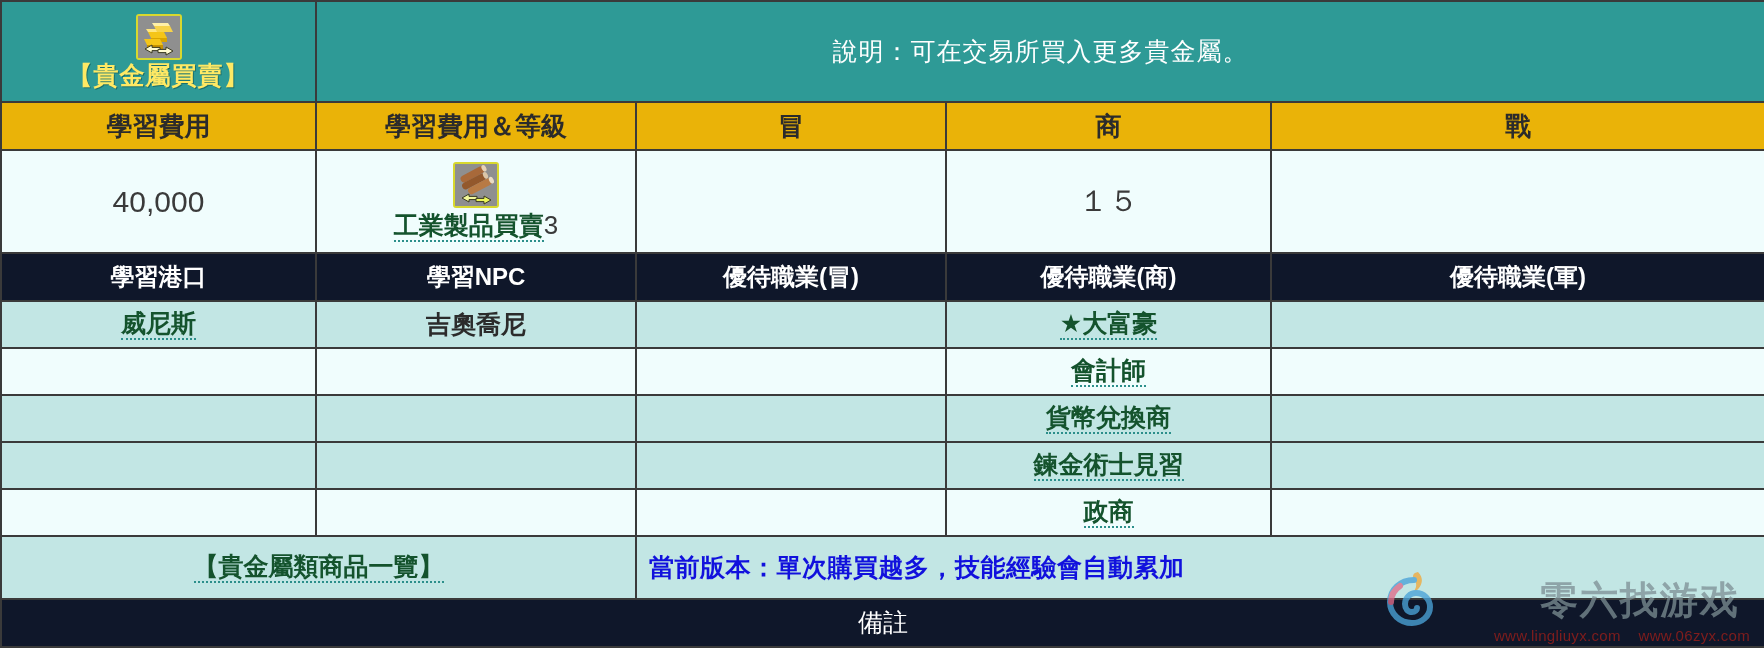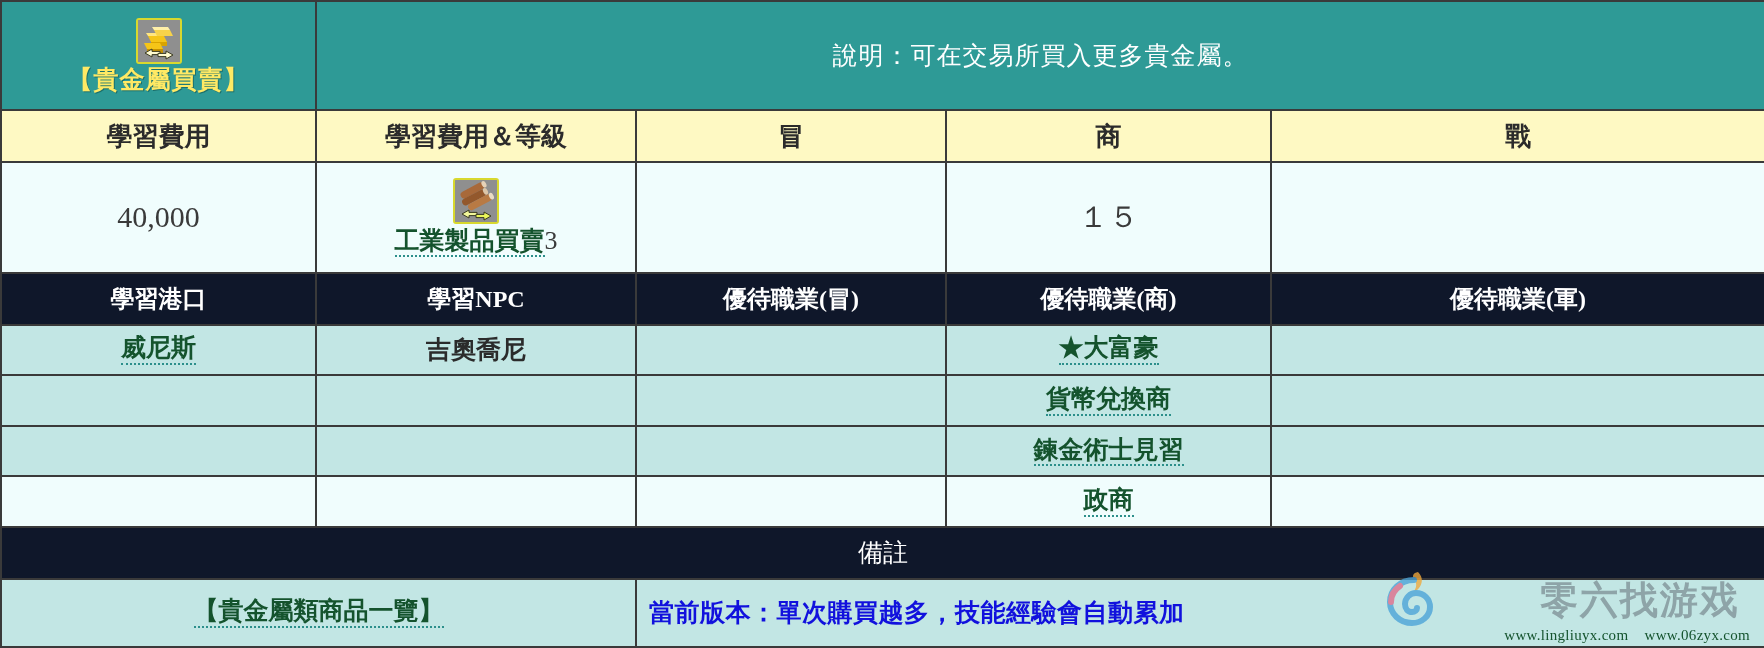--- a/index.html
+++ b/index.html
@@ -9,7 +9,7 @@
     font-family:"Liberation Sans","DejaVu Sans",sans-serif;
     overflow:hidden;
   }
-  .wrap{position:relative;width:1764px;height:648px;font-family:Liberation Serif, serif;}
+  .wrap{position:relative;width:1764px;height:648px;}
   table.skill{
     border-collapse:collapse;
     table-layout:fixed;

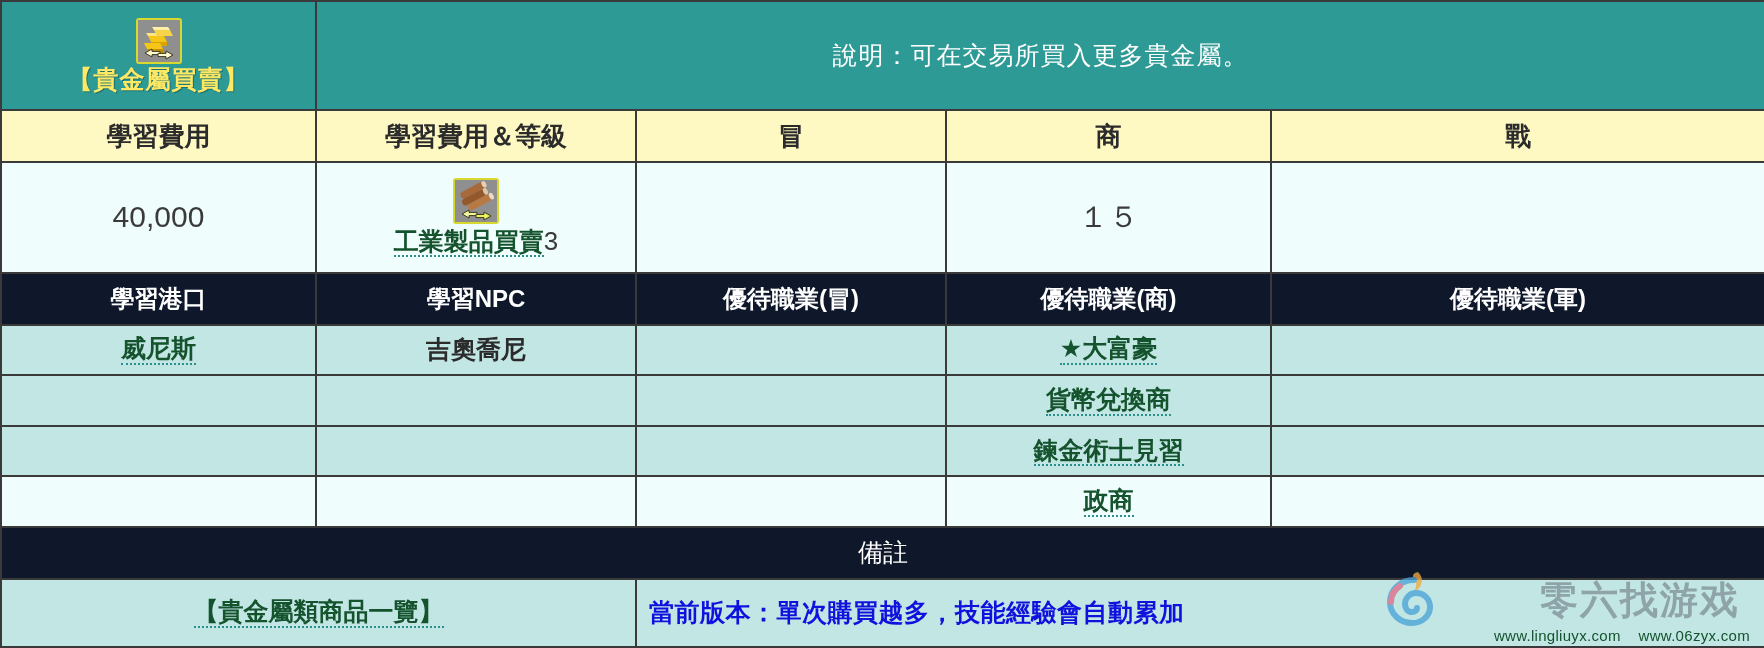--- a/index.html
+++ b/index.html
@@ -25,7 +25,7 @@
   }
   
   .teal      { background:#0f172a; color:#ffffff; }
-  .hdr-light { background:#fef9c3; color:#2b2b2b; font-weight:bold; }
+  .hdr-light { background:#eab308; color:#2b2b2b; font-weight:bold; }
   .row-a     { background:#c2e6e4; }
   .row-b     { background:#f0fdfd; }
   .cell-white{ background:#f0fdfd; }

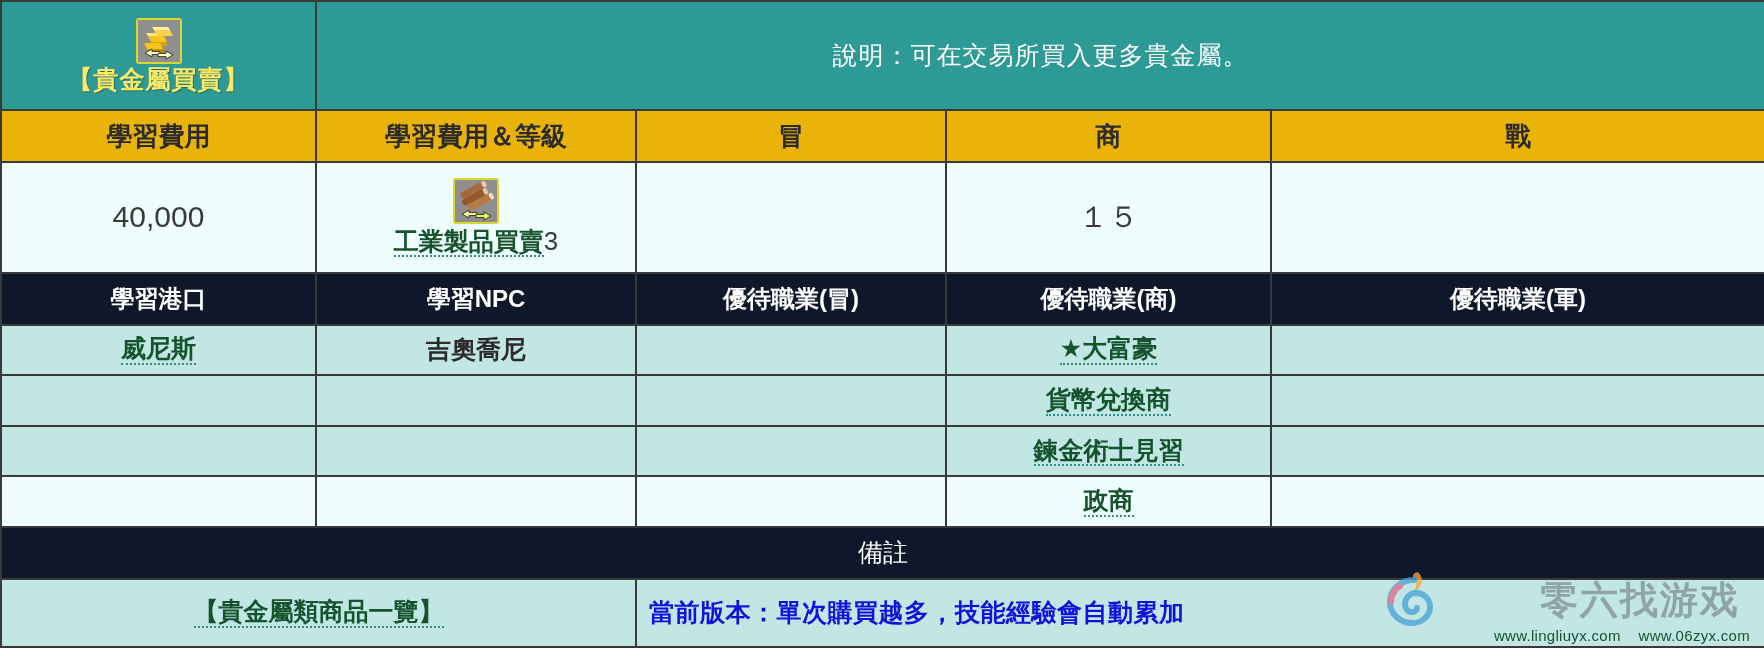--- a/index.html
+++ b/index.html
@@ -254,6 +254,23 @@
     </td>
   </tr>
 
+  <tr style="height:43px">
+    <td class="row-b">
+      <span></span>
+    </td>
+    <td class="row-b">
+      <span></span>
+    </td>
+    <td class="row-b">
+      <span></span>
+    </td>
+    <td class="row-b">
+      <a class="lnk" href="#">會計師</a>
+    </td>
+    <td class="row-b">
+      <span></span>
+    </td>
+  </tr>
 
   <tr style="height:43px">
     <td class="row-a">

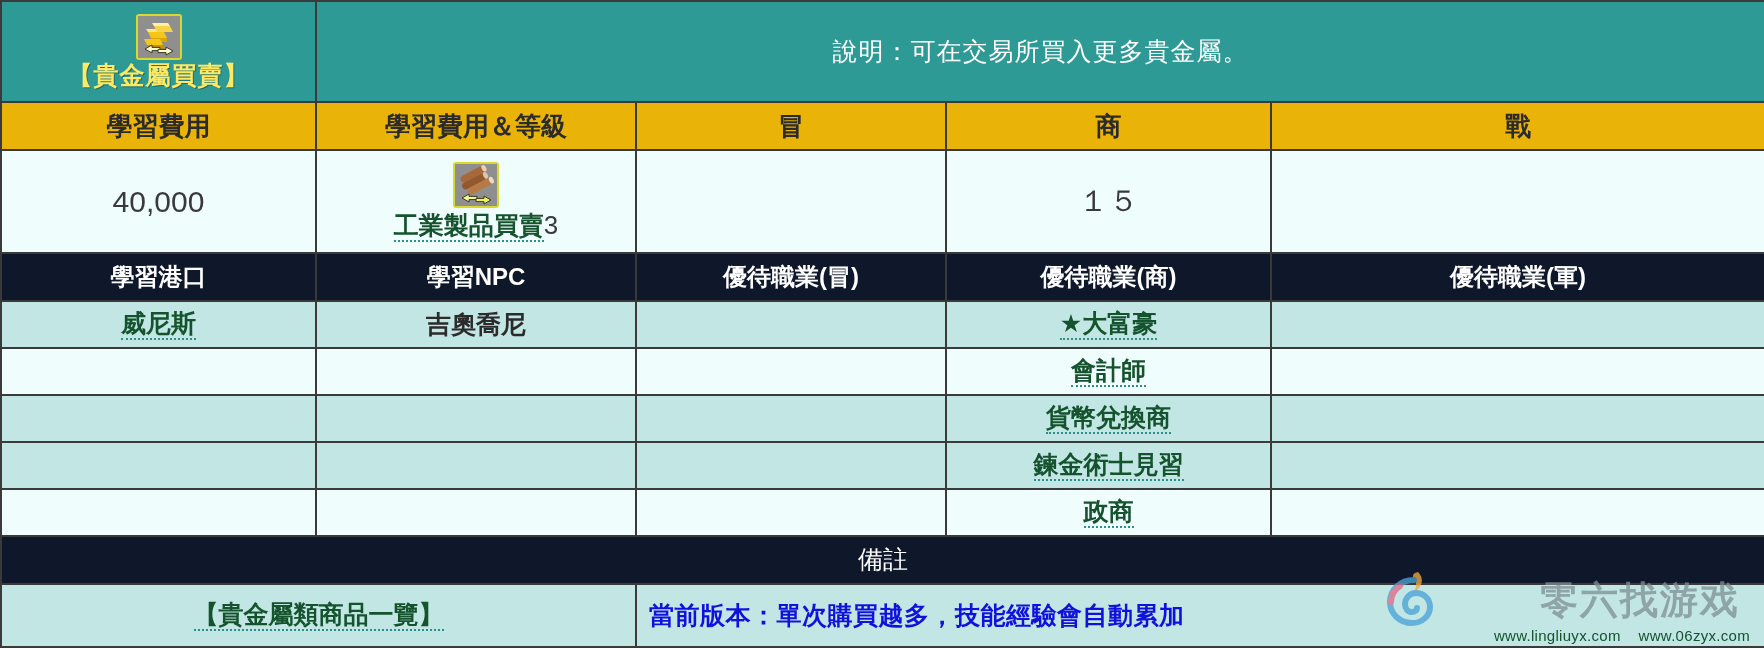--- a/index.html
+++ b/index.html
@@ -326,18 +326,18 @@
     </td>
   </tr>
 
+  <tr style="height:58px">
+    <td class="row-a" colspan="2">
+      <a class="lnk" href="#">【貴金屬類商品一覽】</a>
+    </td>
+    <td class="row-a" colspan="3" style="text-align:left;padding-left:8px">
+      <span class="note-blue">當前版本：單次購買越多，技能經驗會自動累加</span>
+    </td>
+  </tr>
+
   <tr style="height:44px">
     <td class="teal" colspan="5">
       <span class="remark-band">備註</span>
-    </td>
-  </tr>
-
-  <tr style="height:58px">
-    <td class="row-a" colspan="2">
-      <a class="lnk" href="#">【貴金屬類商品一覽】</a>
-    </td>
-    <td class="row-a" colspan="3" style="text-align:left;padding-left:8px">
-      <span class="note-blue">當前版本：單次購買越多，技能經驗會自動累加</span>
     </td>
   </tr>
 </tbody>

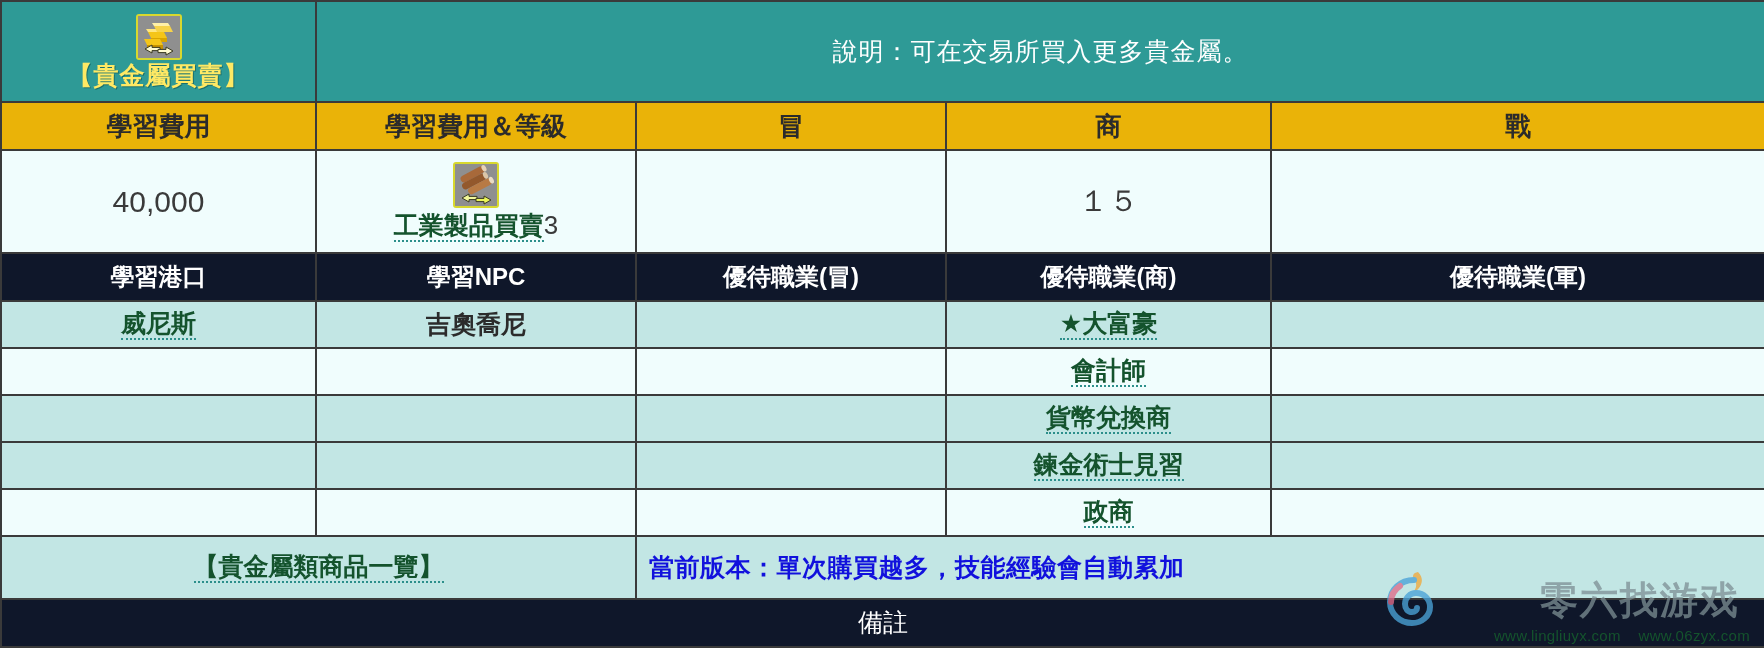--- a/index.html
+++ b/index.html
@@ -110,7 +110,7 @@
     position:absolute;
     right:14px;bottom:4px;
     font-size:15px;
-    color:#14532d;
+    color:#7f1d1d;
     letter-spacing:.3px;
     white-space:nowrap;
   }

